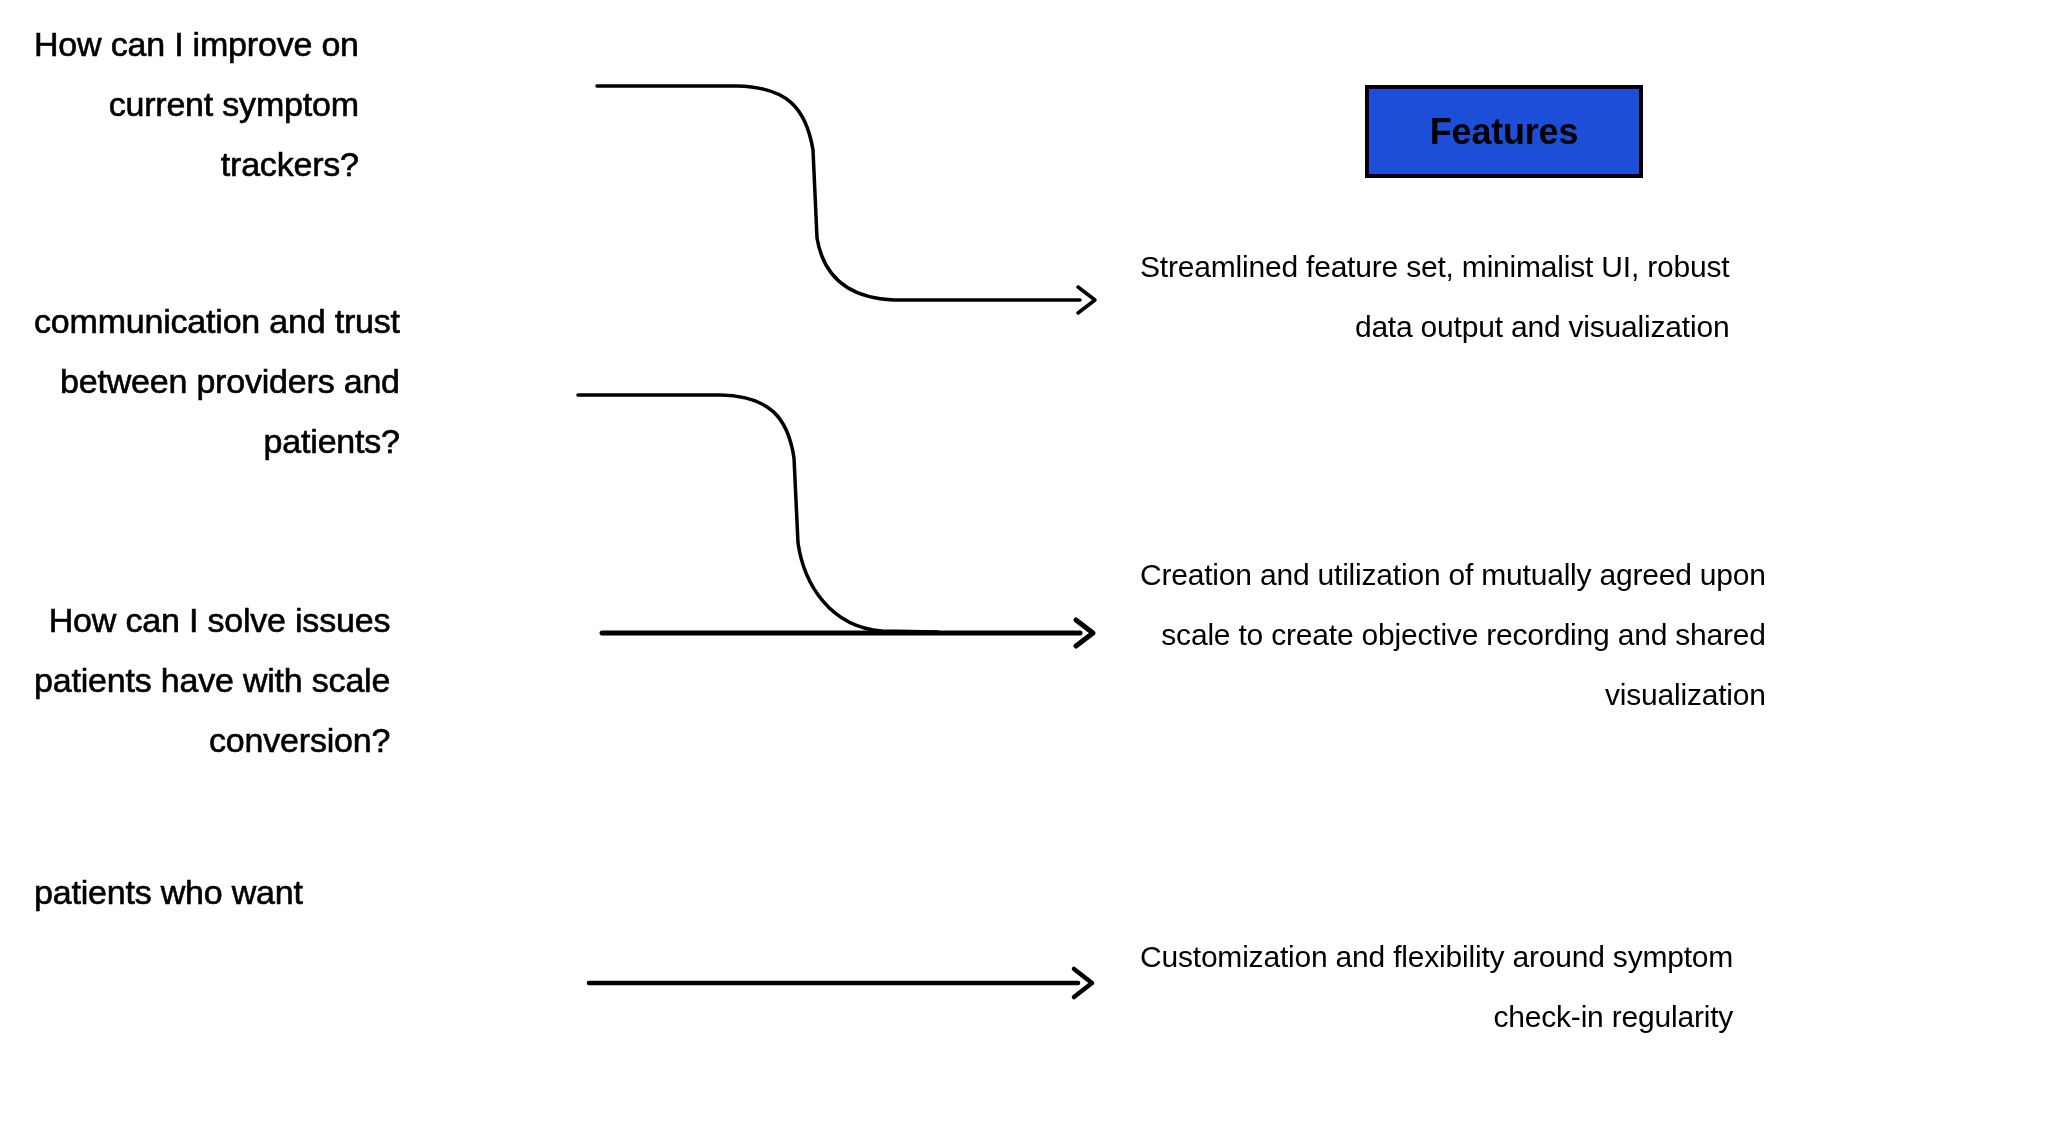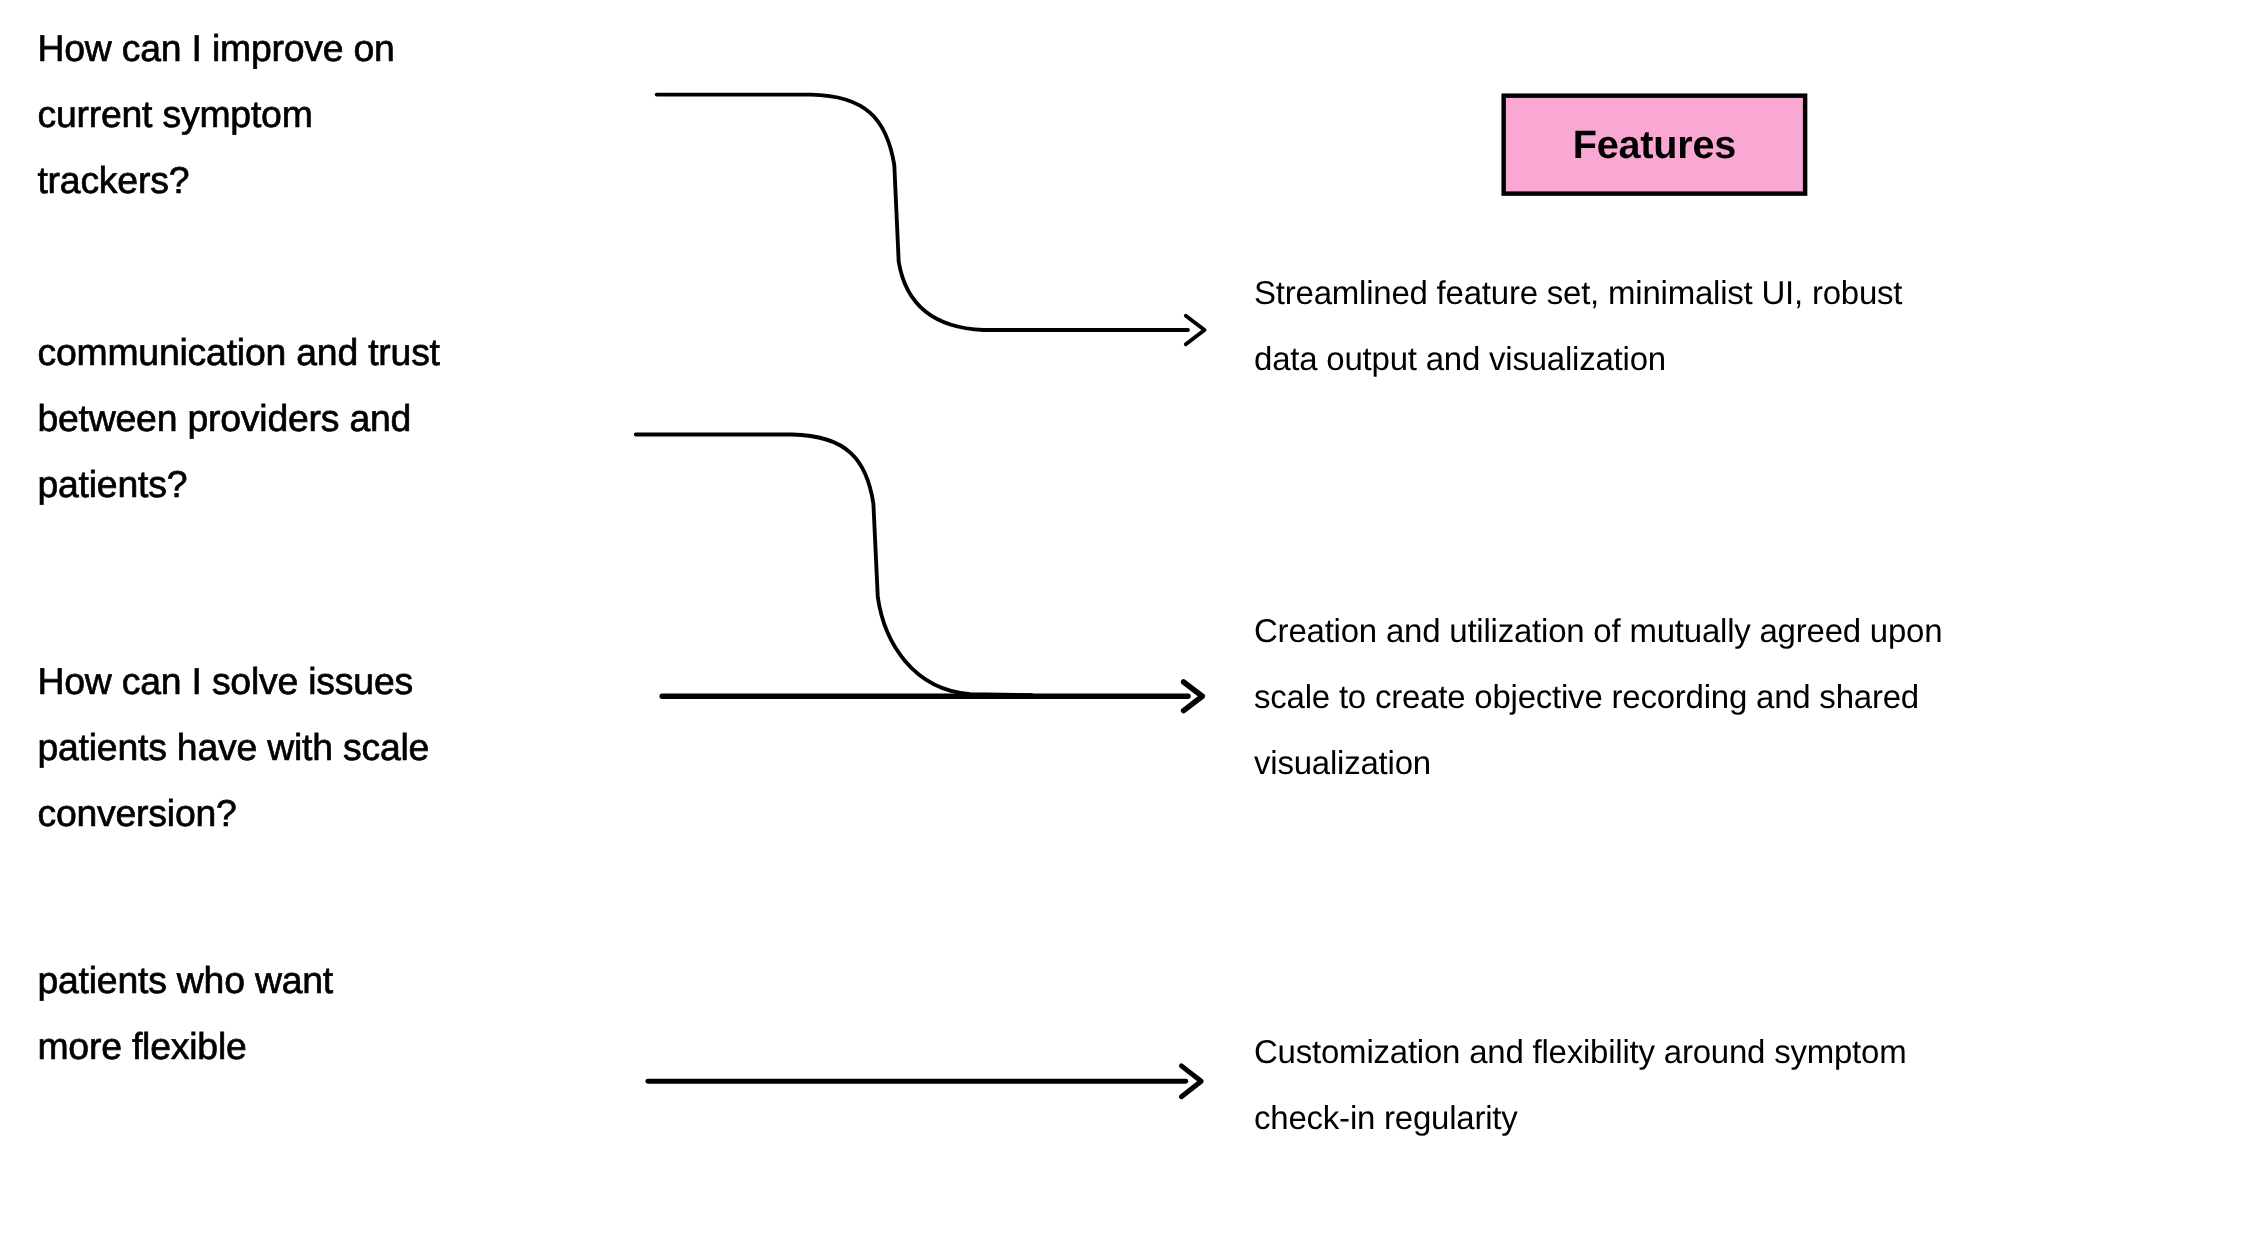--- a/index.html
+++ b/index.html
@@ -15,6 +15,7 @@
     font-family: "Liberation Sans", "DejaVu Sans", sans-serif;
     color: #000000;
     overflow: hidden;
+    text-align: right;
   }
   .question {
     position: absolute;

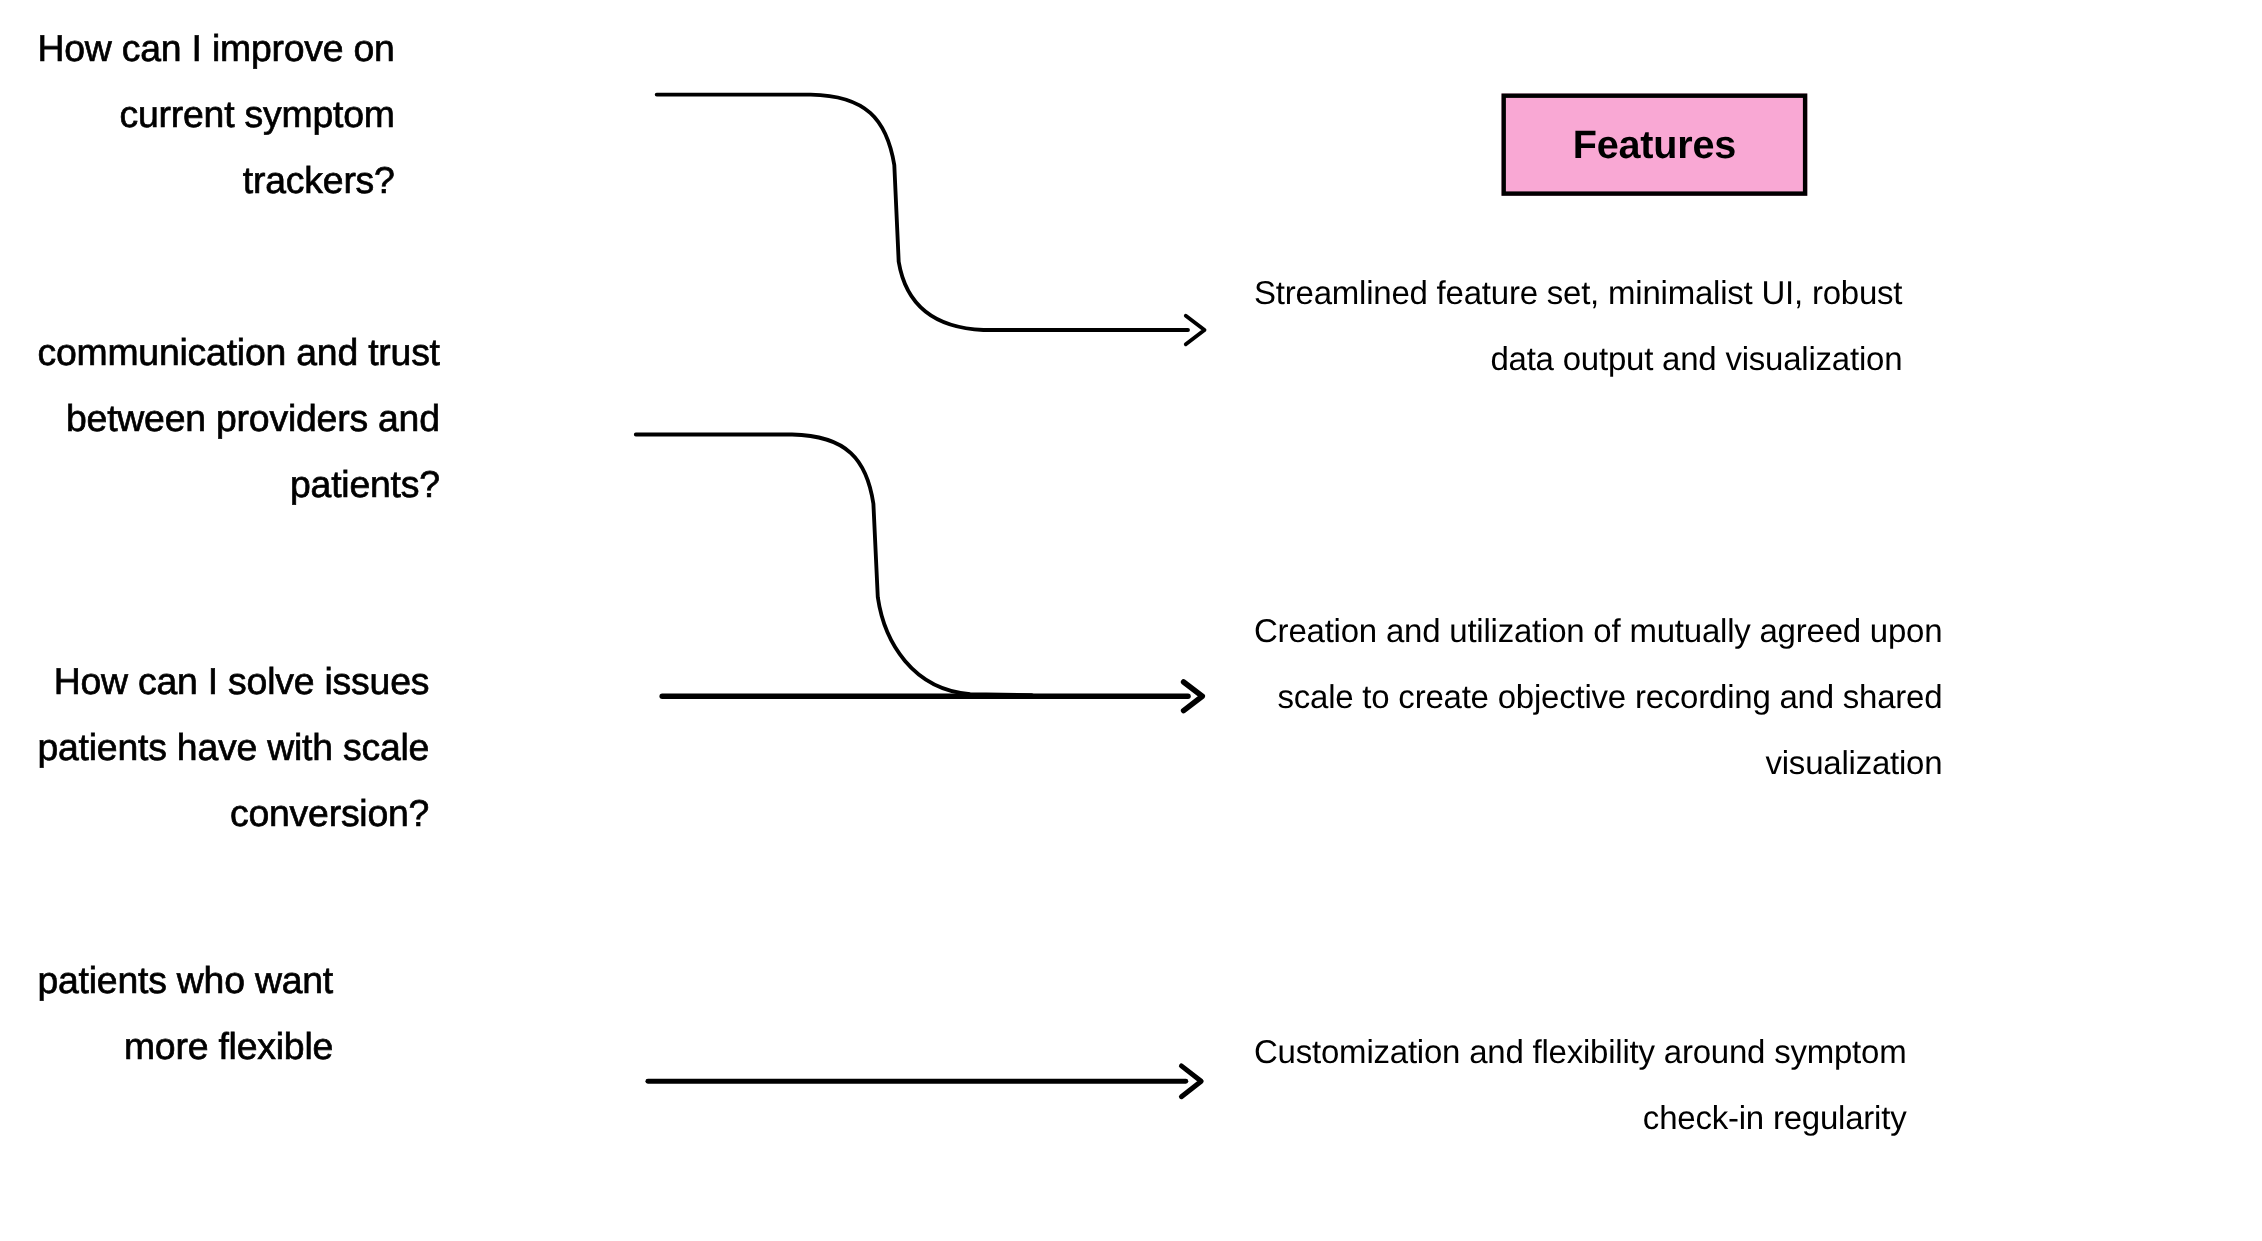--- a/index.html
+++ b/index.html
@@ -57,7 +57,7 @@
     font-size: 36px;
     font-weight: 700;
     letter-spacing: -0.2px;
-    background: #f9a8d4;
+    background: #1d4ed8;
   }
   svg.connectors {
     position: absolute;

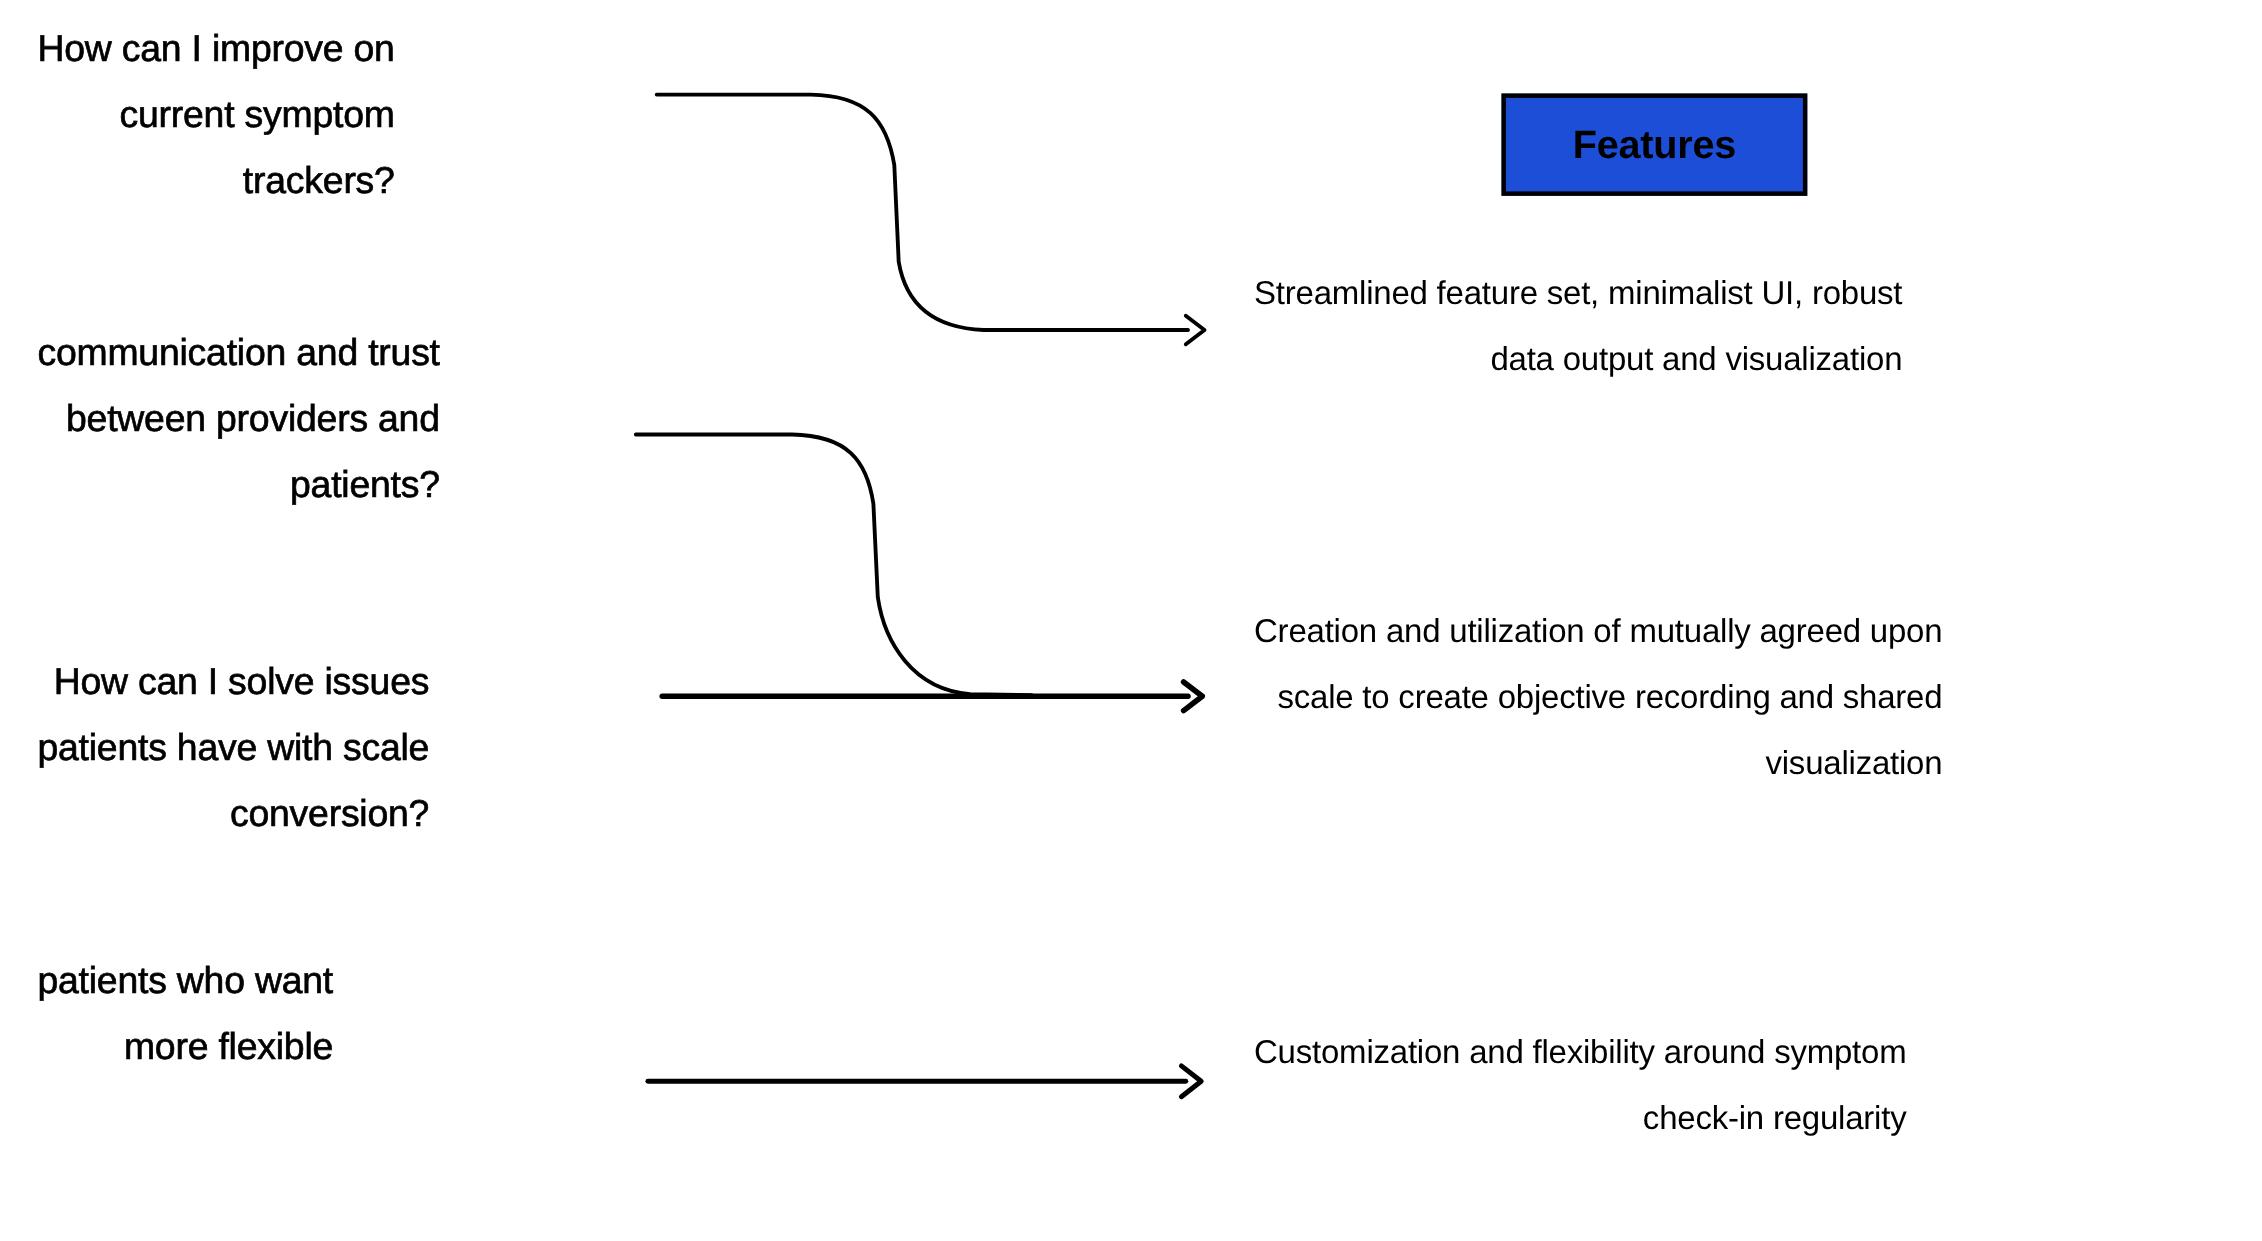--- a/index.html
+++ b/index.html
@@ -118,7 +118,6 @@
 
   <div class="question q4">
     <div>patients who want</div>
-    <div>more flexible</div>
   </div>
 
   <div class="features-box">

